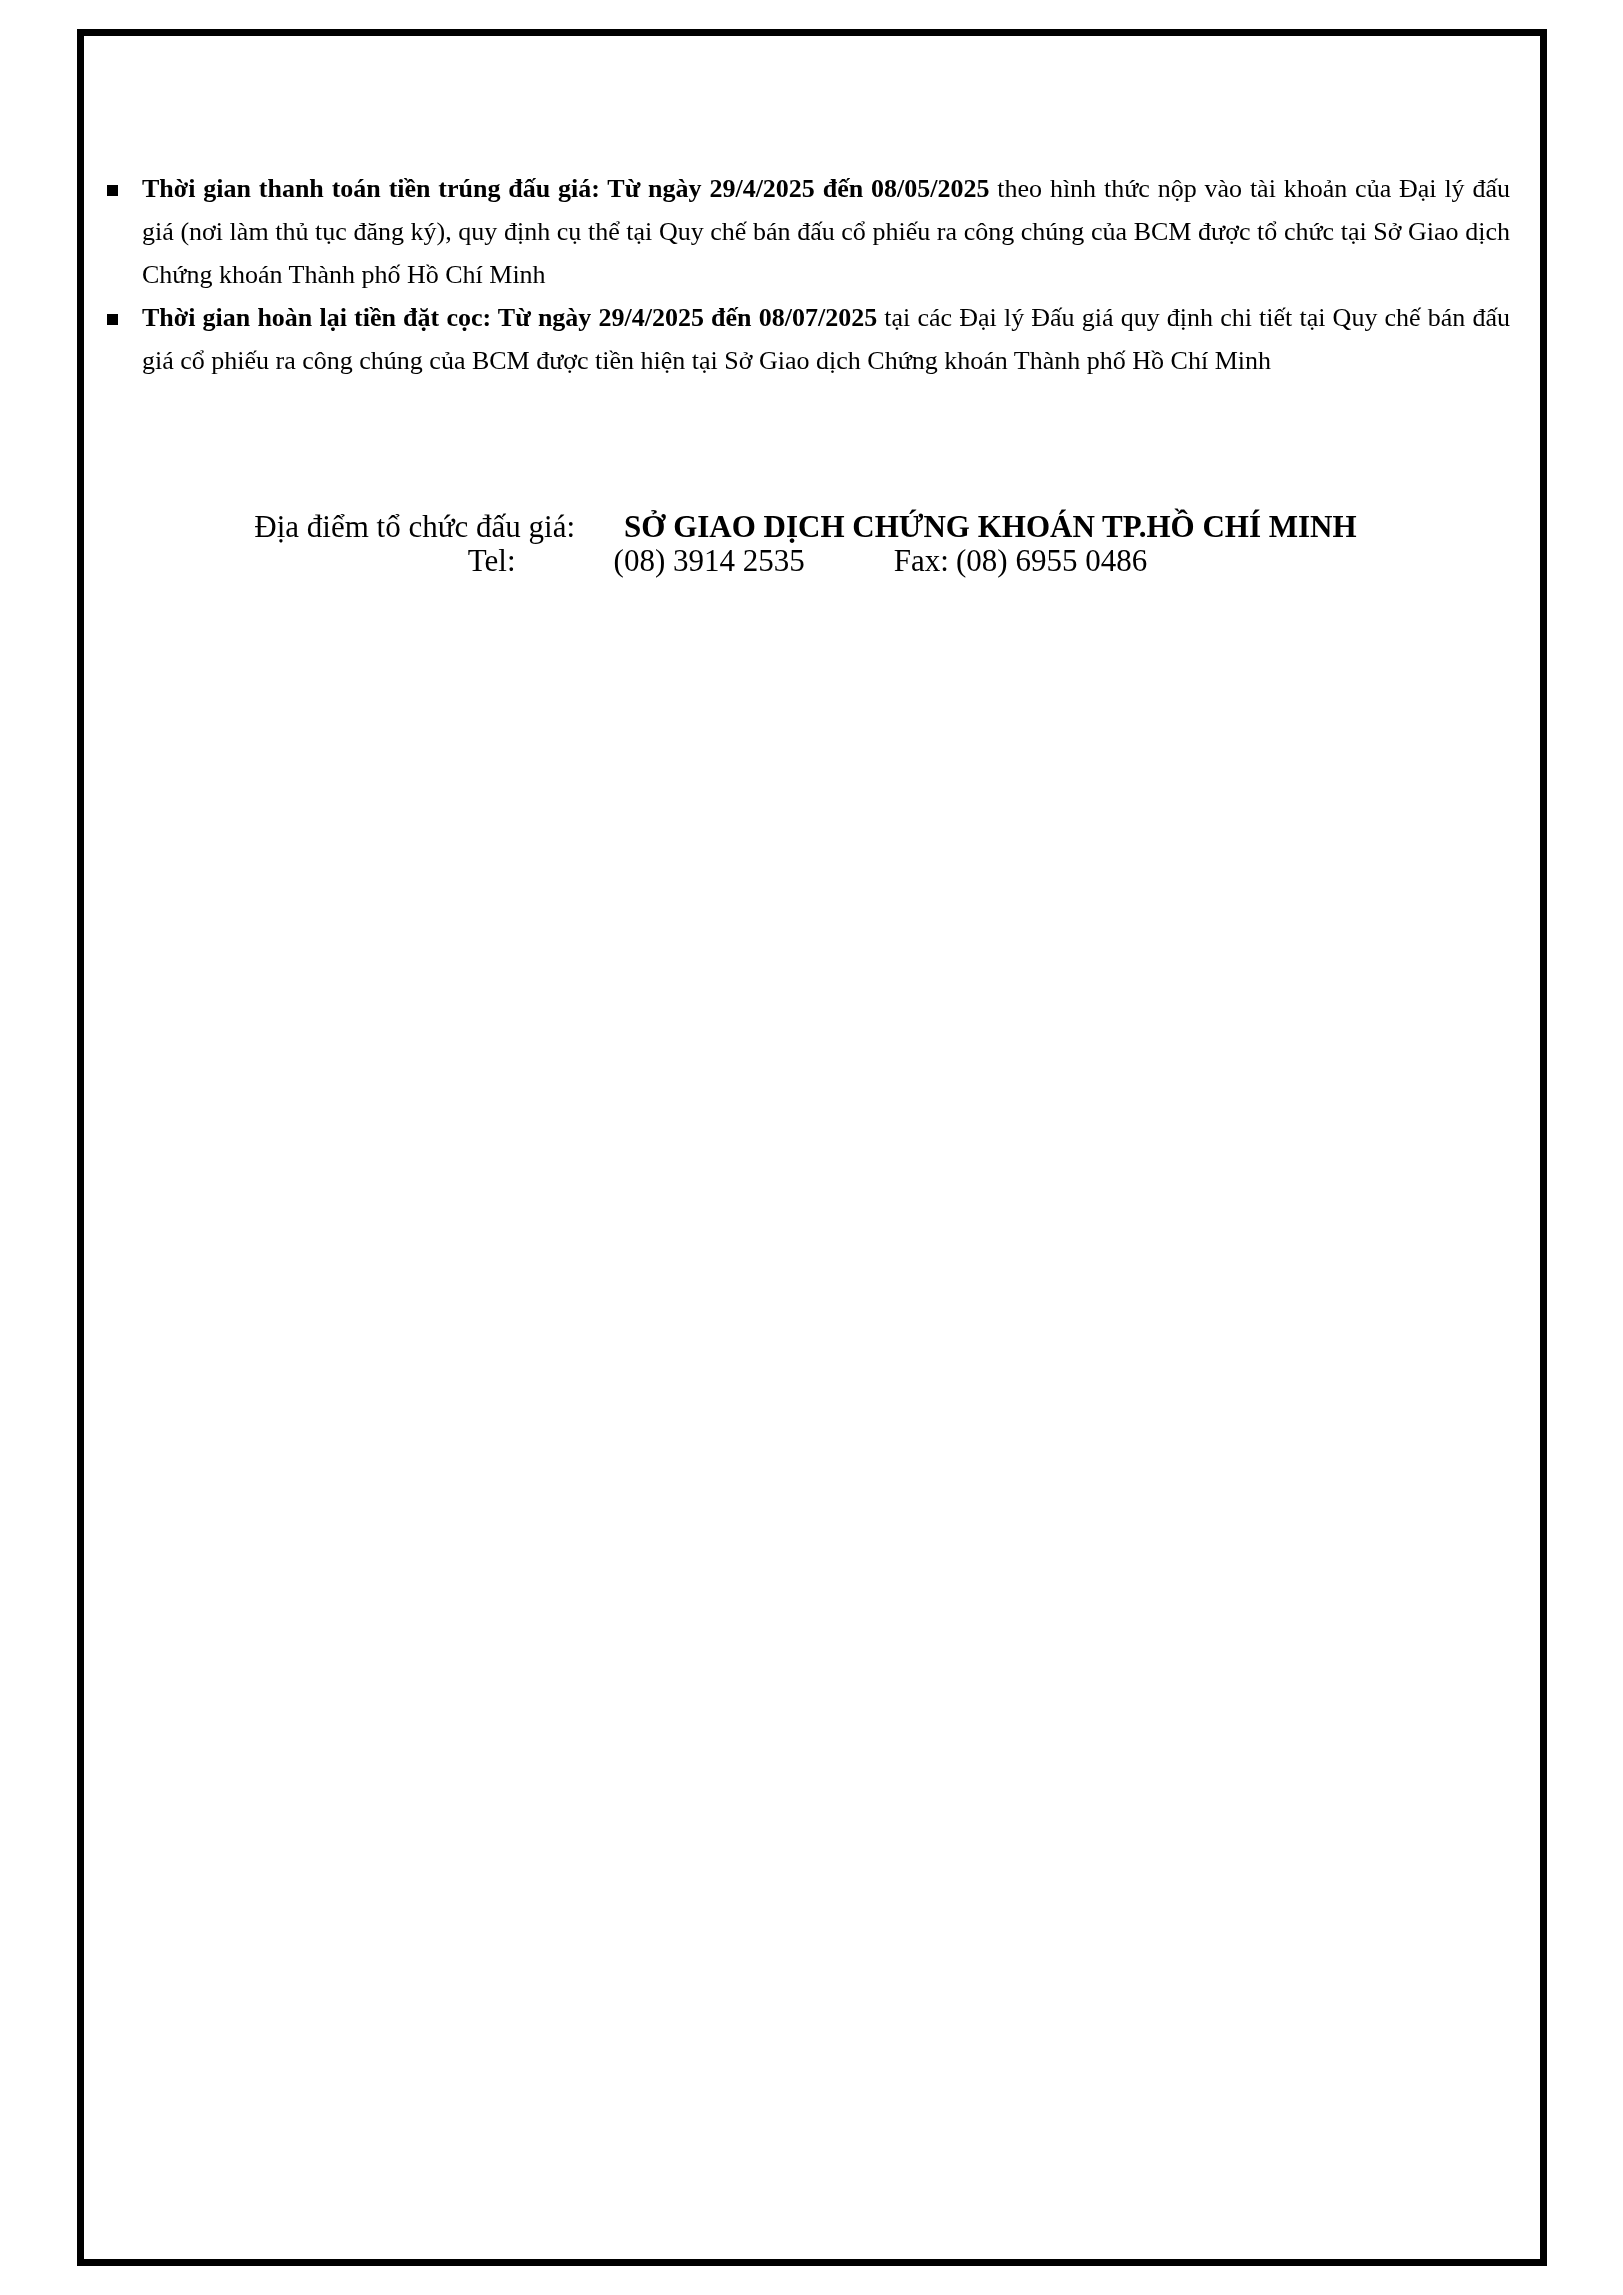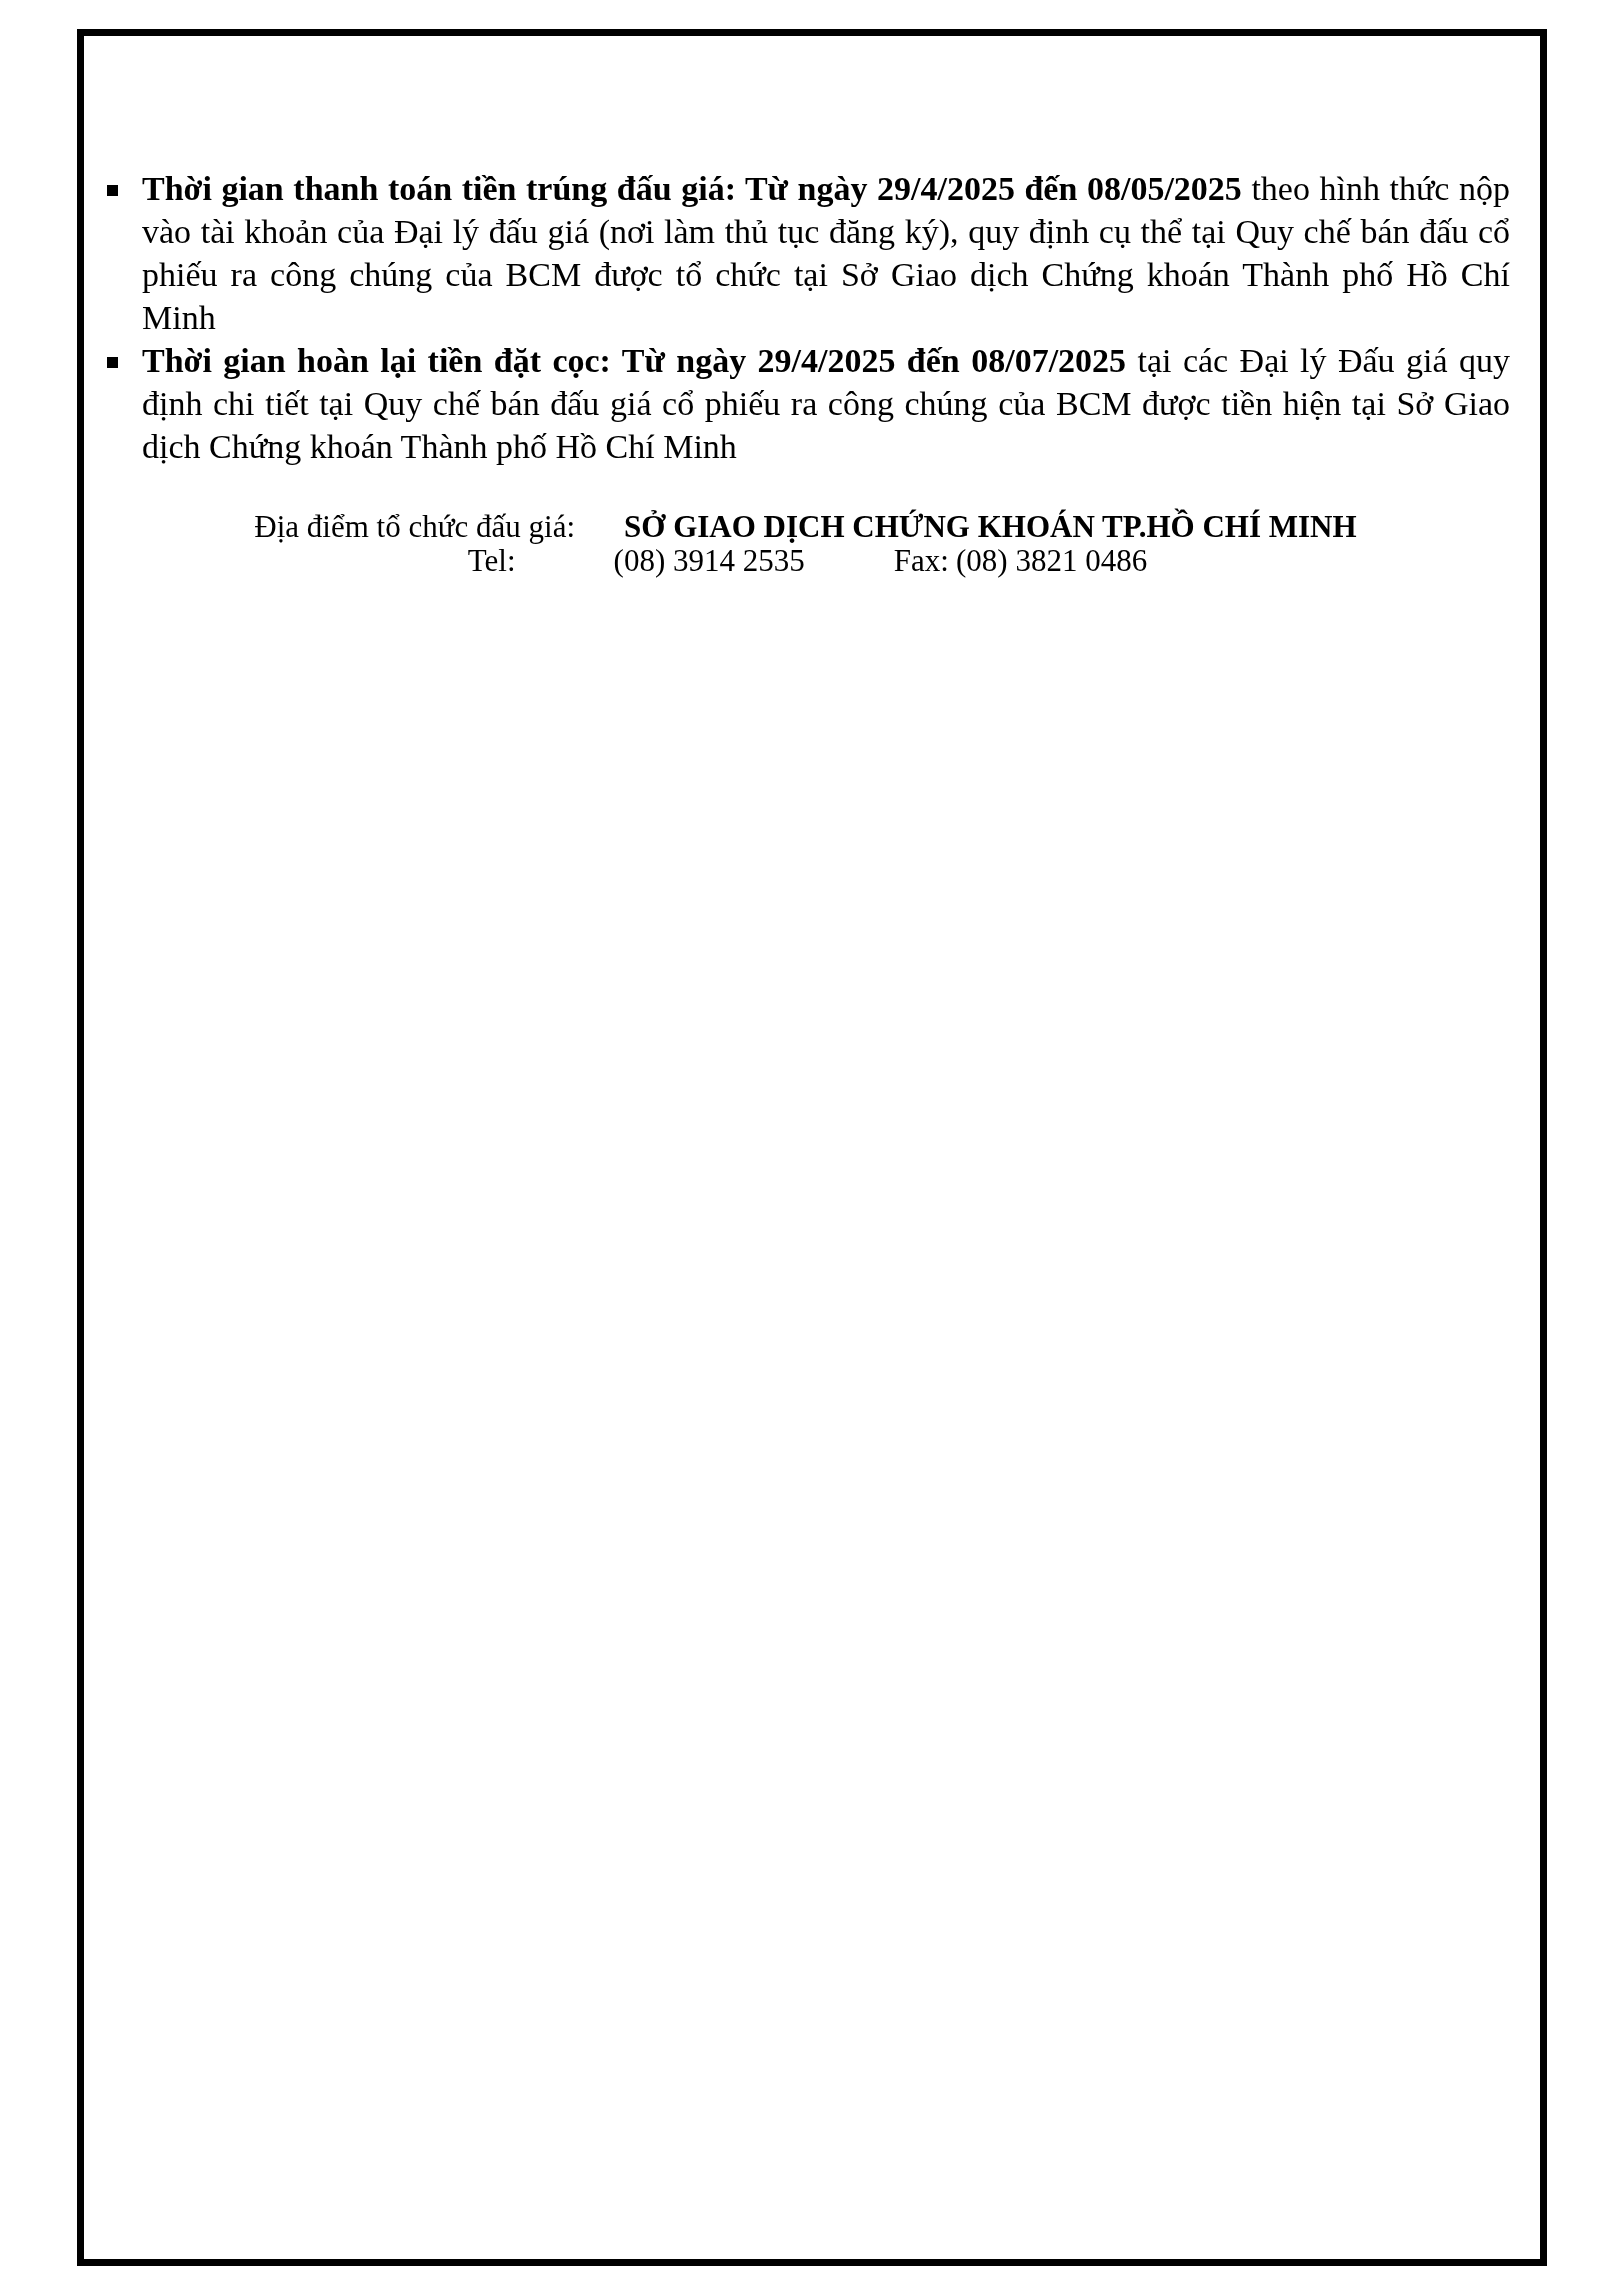--- a/index.html
+++ b/index.html
@@ -23,7 +23,7 @@
   }
   .bullet-item {
     position: relative;
-    font-size: 34px; line-height: 43px;
+    font-size: 26px; line-height: 43px;
     text-align: justify;
     text-justify: inter-word;
   }

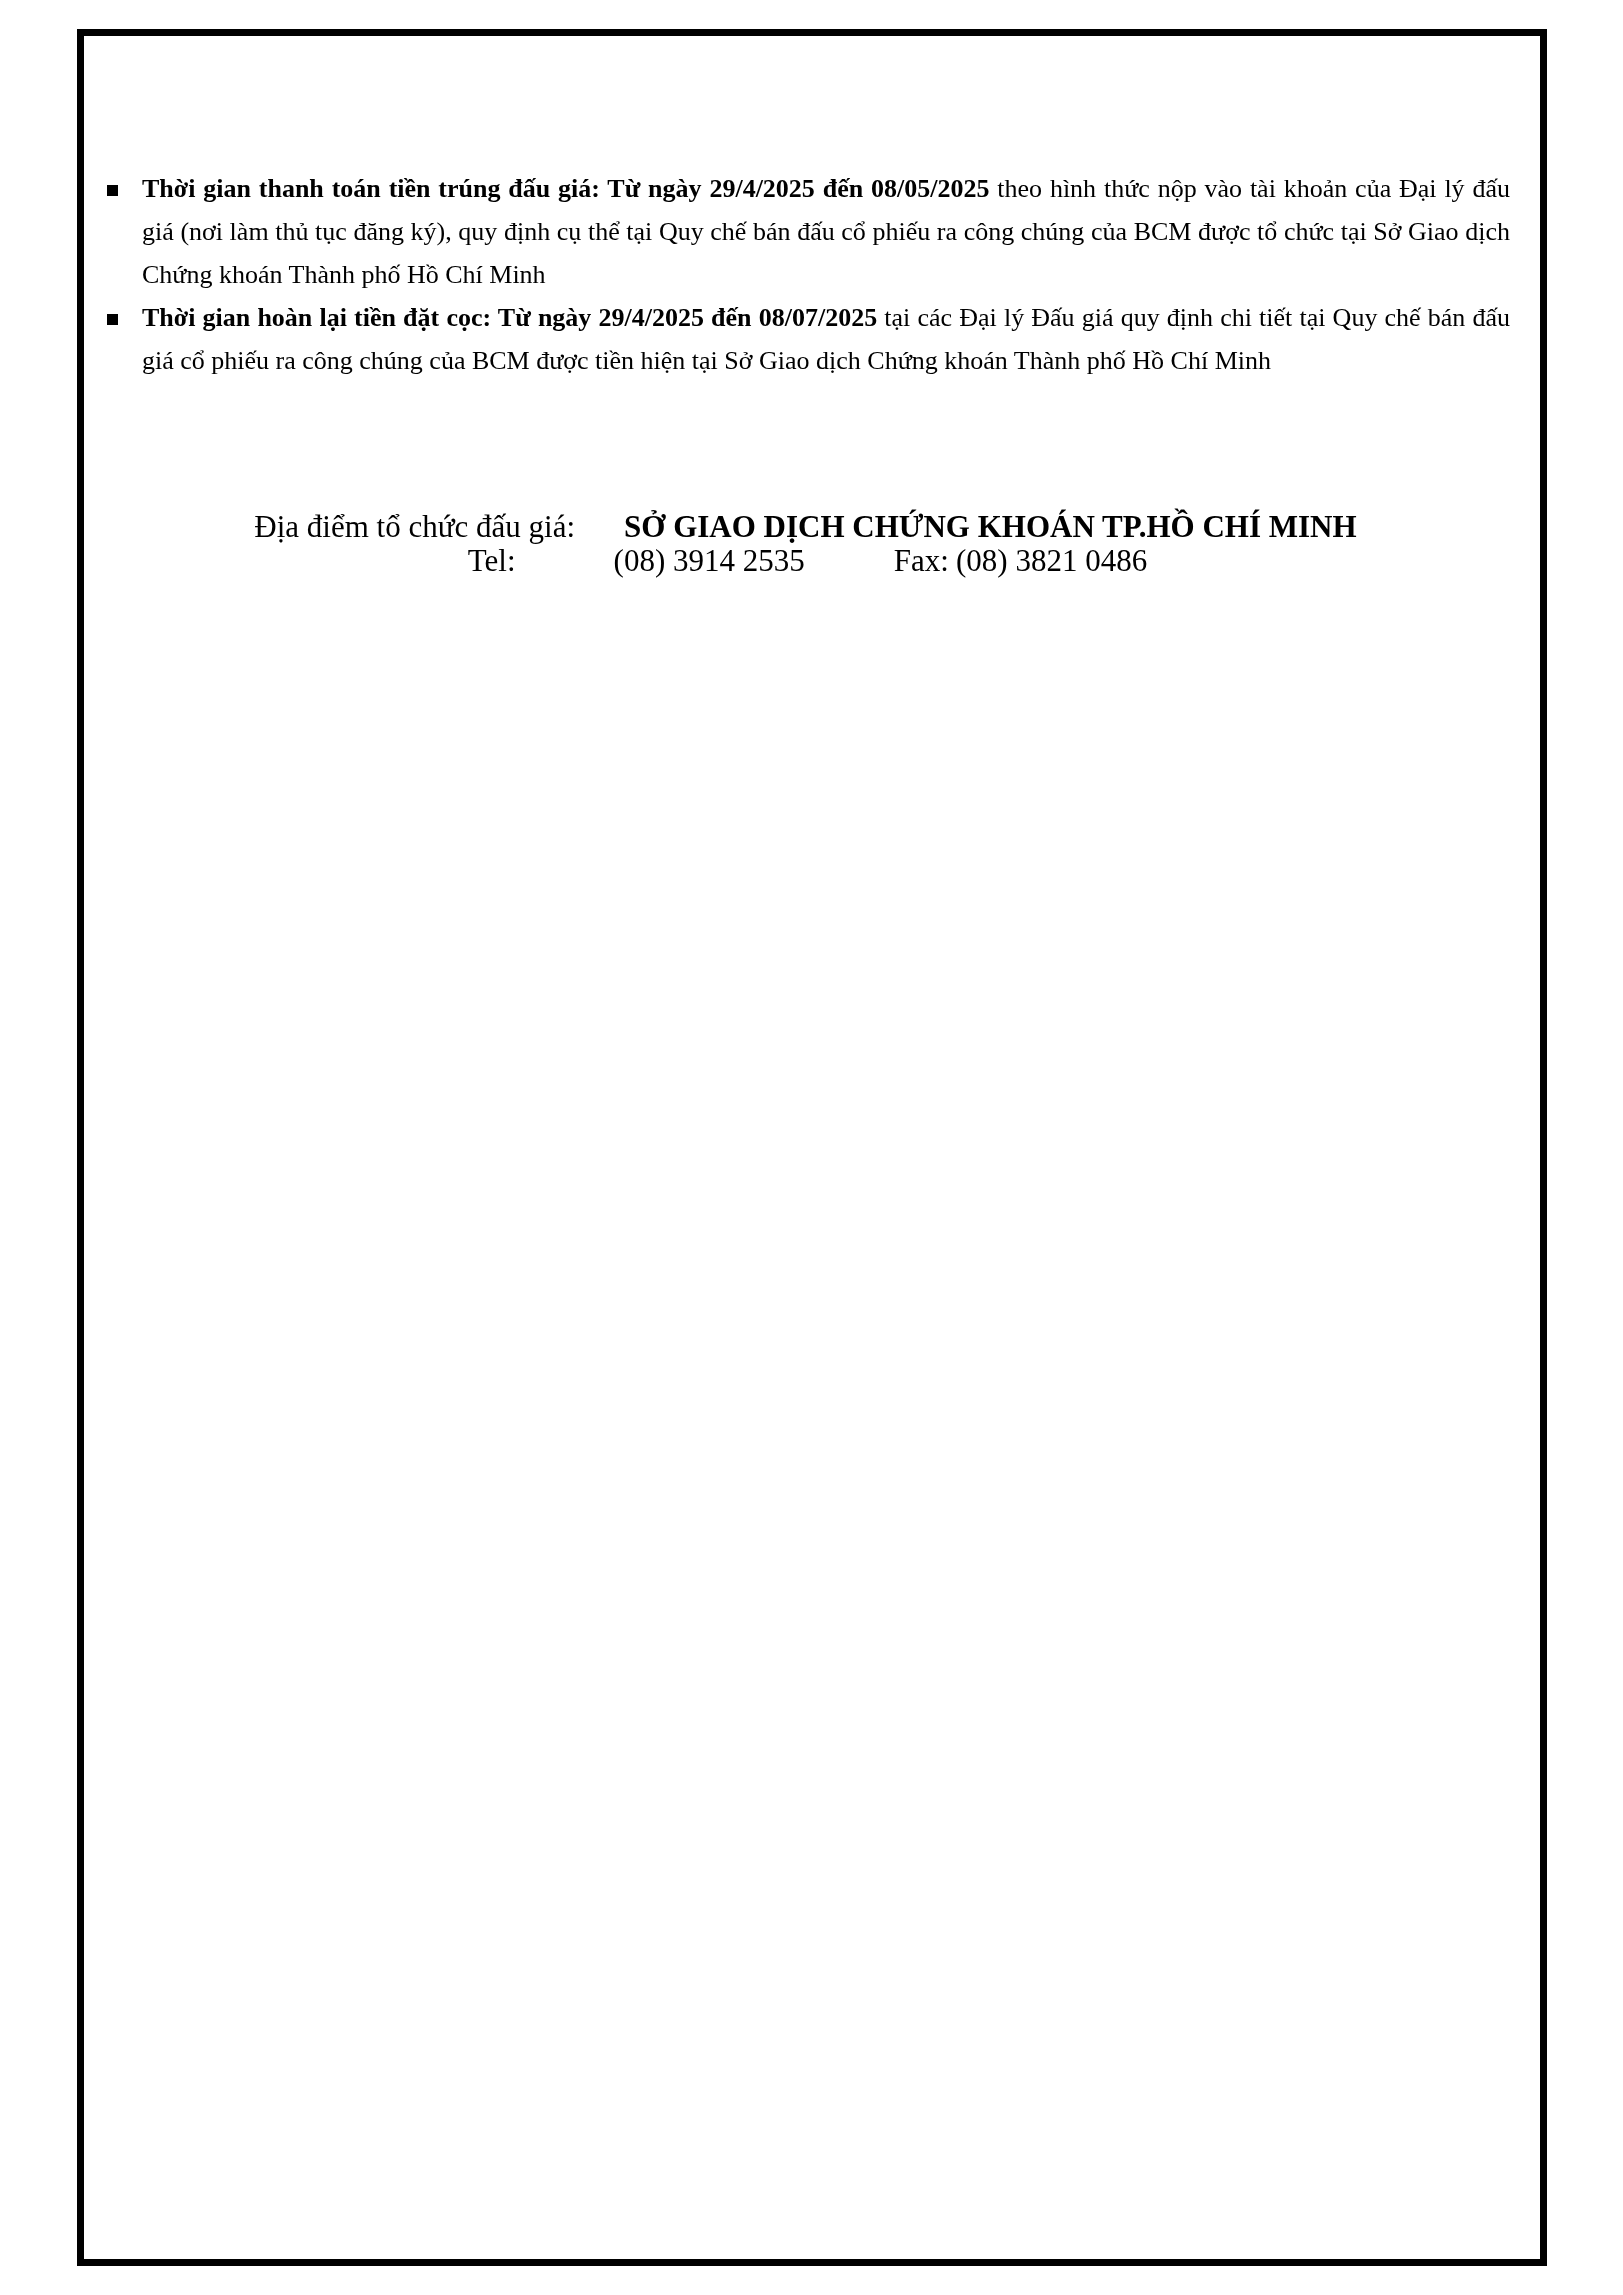--- a/index.html
+++ b/index.html
@@ -73,7 +73,7 @@
 
 
   <div class="venue-line3">
-    <span class="tel-label">Tel:</span><span class="tel-value">(08) 3914 2535</span><span class="fax-label">Fax:</span><span class="fax-value">(08) 3821 0486</span>
+    <span class="tel-label">Tel:</span><span class="tel-value">(08) 3914 2535</span><span class="fax-label">Fax:</span><span class="fax-value">(08) 6955 0486</span>
   </div>
 
 </div>

